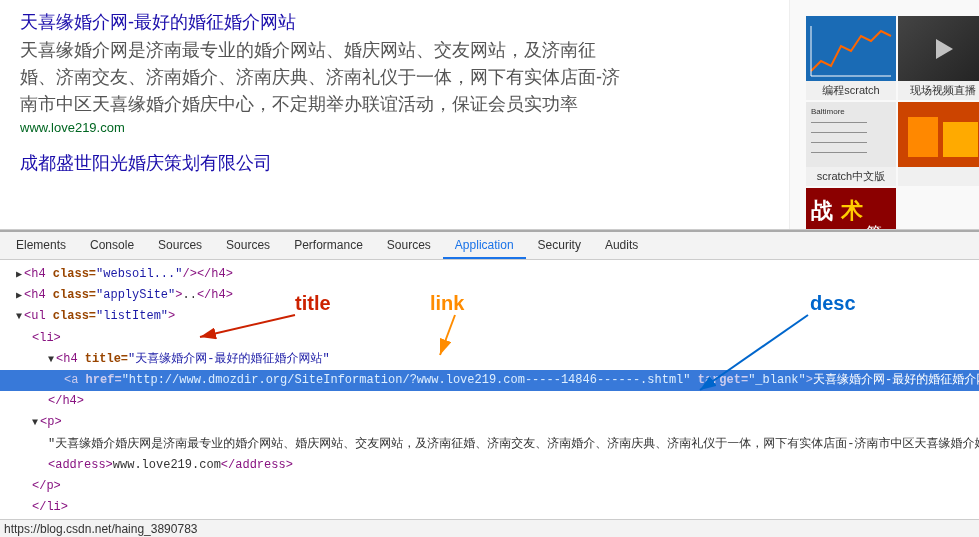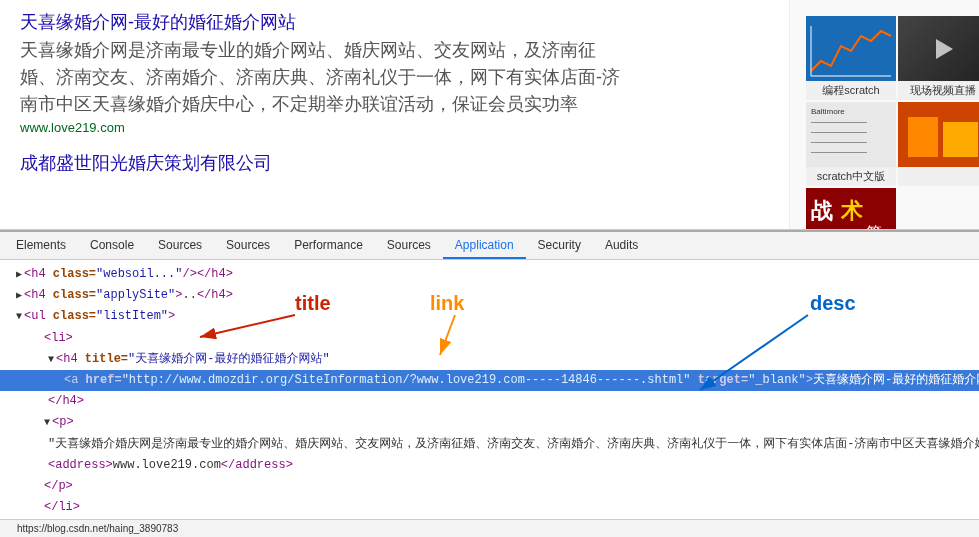--- a/index.html
+++ b/index.html
@@ -162,7 +162,7 @@
     .dom-line.selected .text-content { color: #fff; }
 
     .indent-1 { padding-left: 16px; }
-    .indent-2 { padding-left: 44px; }
+    .indent-2 { padding-left: 32px; }
     .indent-3 { padding-left: 48px; }
     .indent-4 { padding-left: 64px; }
 

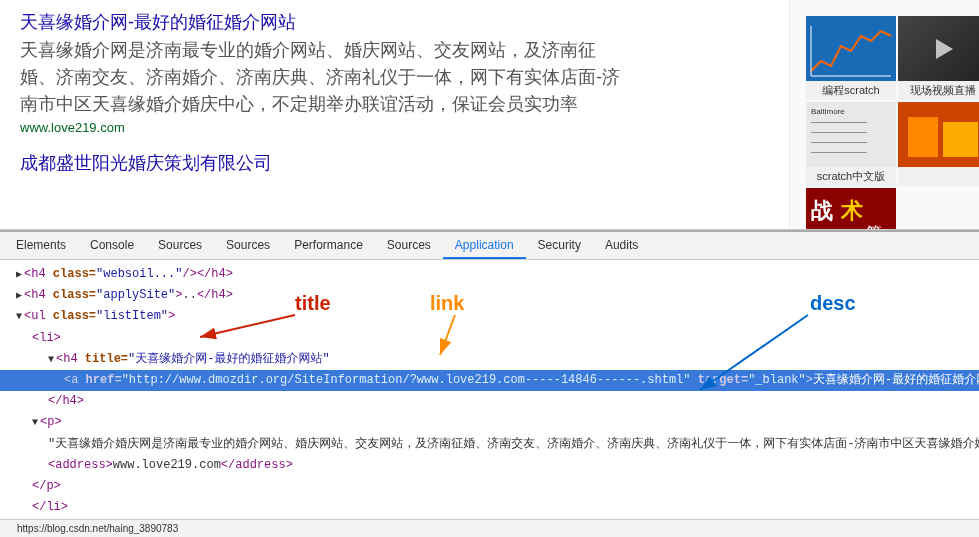--- a/index.html
+++ b/index.html
@@ -181,11 +181,11 @@
       height: 18px;
       background: #f3f3f3;
       border-top: 1px solid #ccc;
-      font-size: 10px;
+      font-size: 12px;
       color: #333;
       display: flex;
       align-items: center;
-      padding: 0 17px;
+      padding: 0 4px;
     }
 
     .link-blue { color: #1a0dab; text-decoration: none; }

